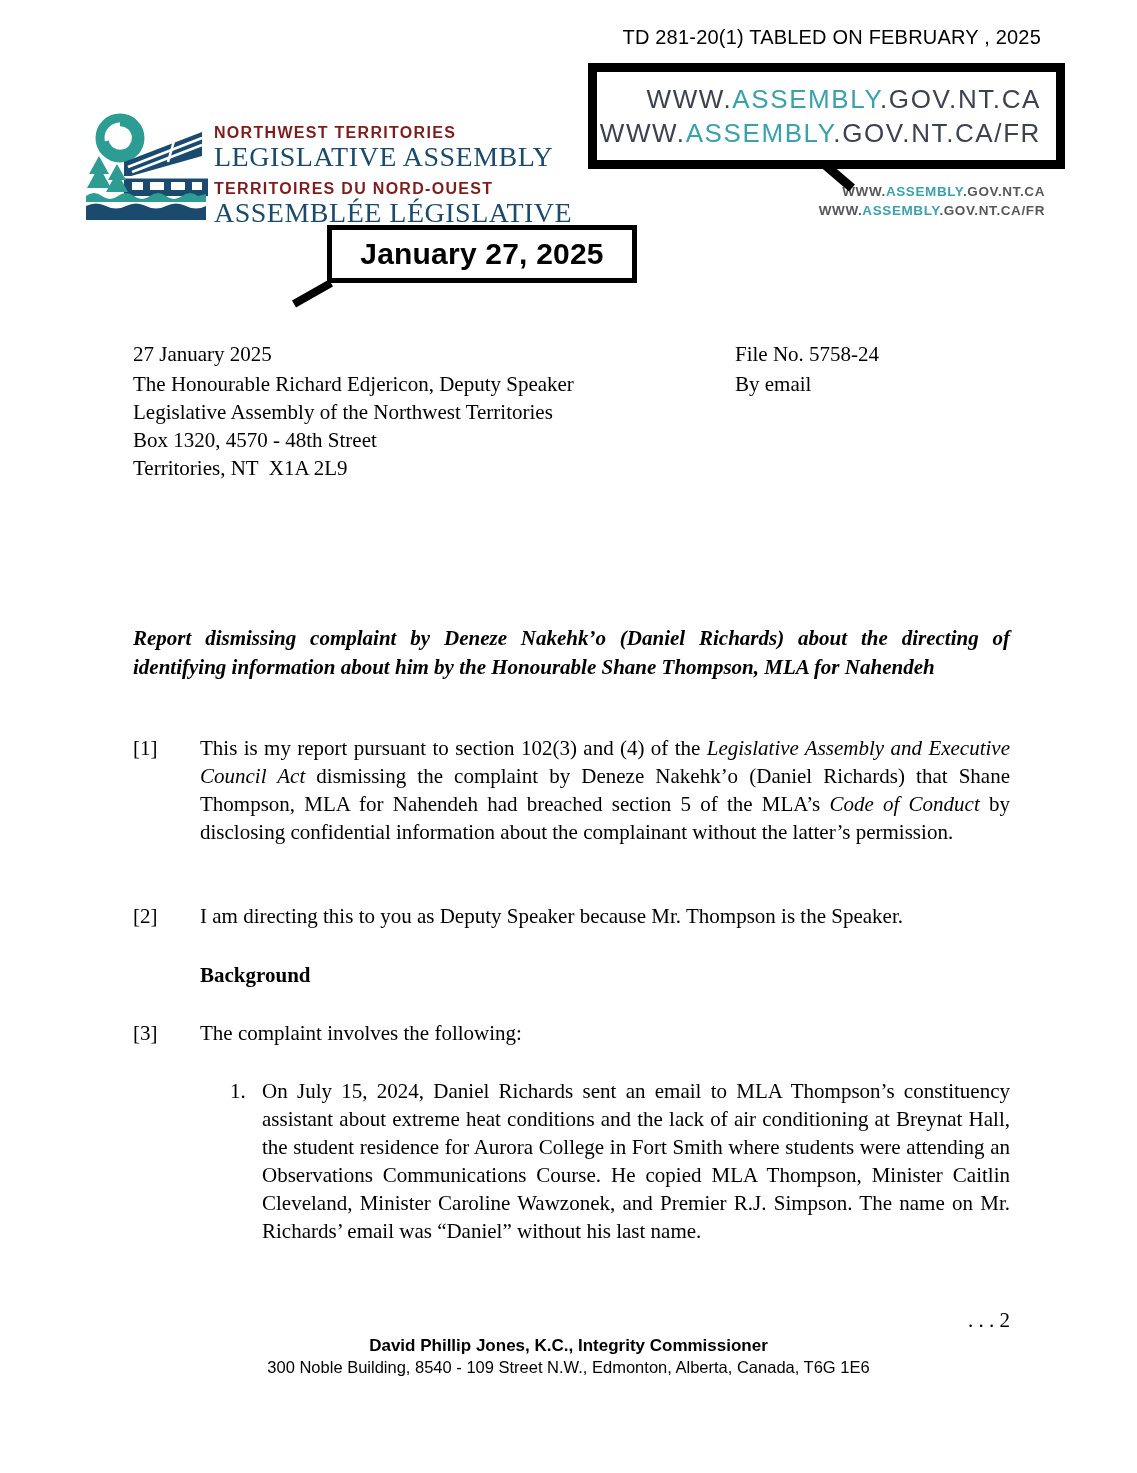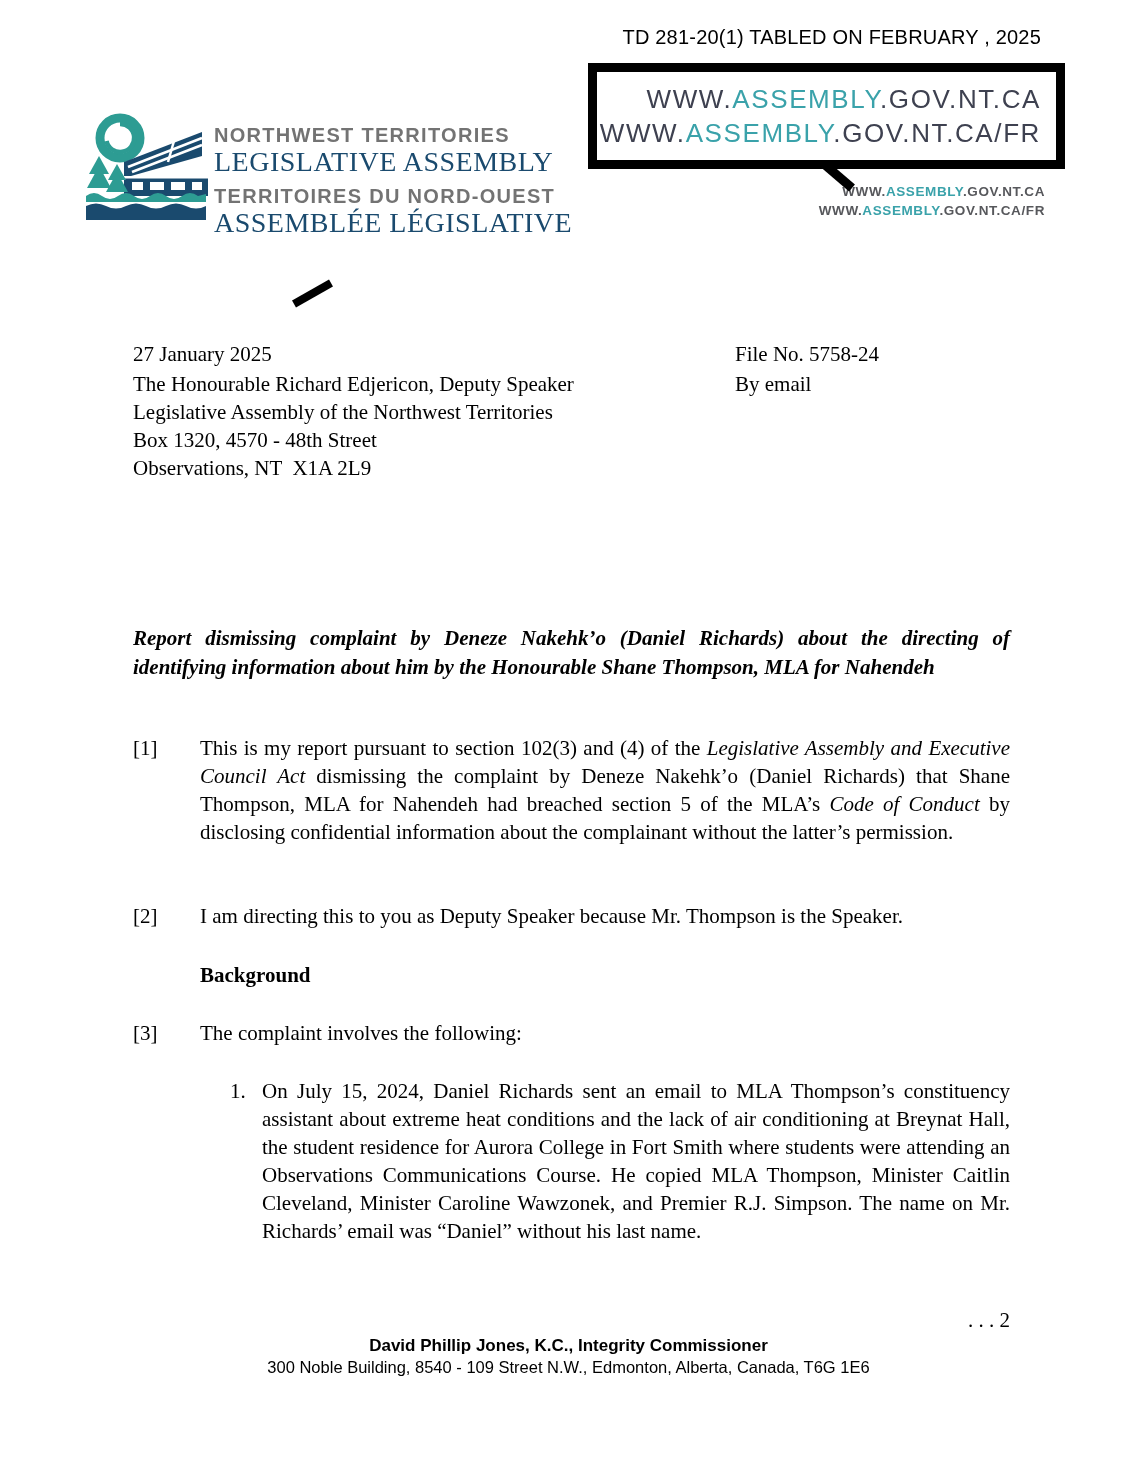--- a/index.html
+++ b/index.html
@@ -19,8 +19,8 @@
   .logo-art { width:124px; height:113px; flex:0 0 auto; }
   .logo-text { margin-left:6px; padding-top:14px; white-space:nowrap; }
   .logo-small {
-    font-family:"Liberation Sans", sans-serif; font-weight:700; font-size:20px;
-    letter-spacing:1.3px; color:#737373;
+    font-family:"Liberation Sans", sans-serif; font-weight:700; font-size:16px;
+    letter-spacing:1.3px; color:#7f1d1d;
   }
   .logo-big {
     font-family:"Liberation Serif", serif; font-size:28px; letter-spacing:0.5px;

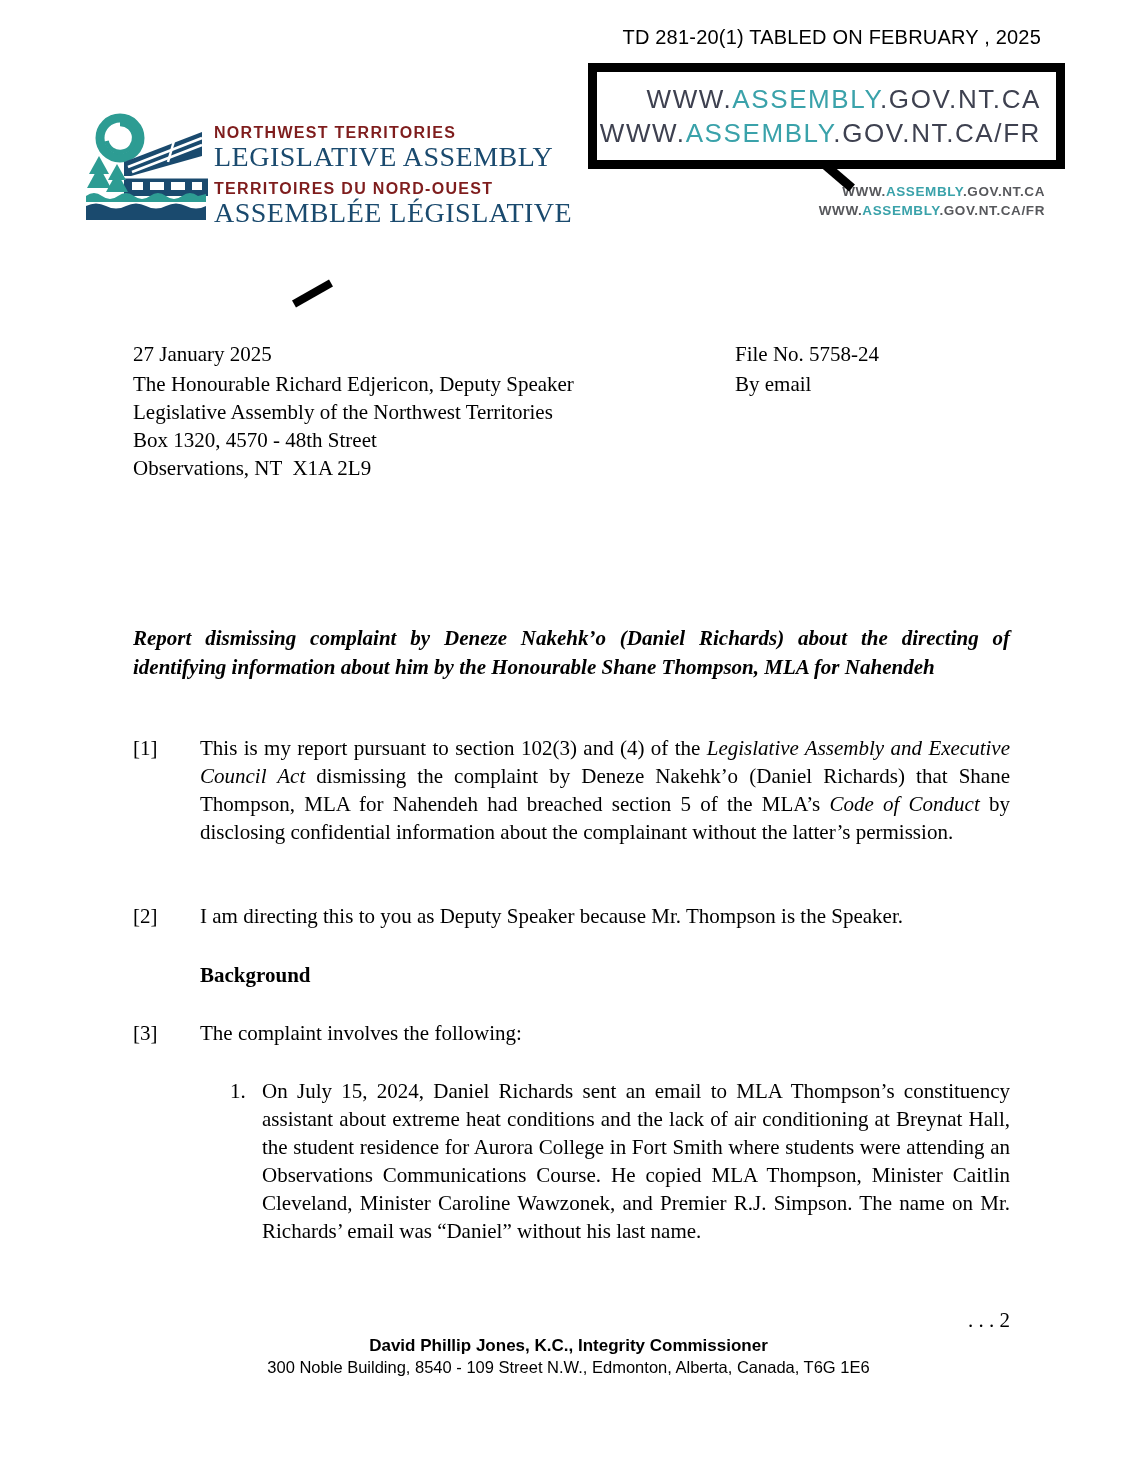--- a/index.html
+++ b/index.html
@@ -140,6 +140,7 @@
     </div>
   </div>
 
+  <div class="date-callout">January 27, 2025</div>
 
   <svg class="pointer-layer" width="1137" height="1473" viewBox="0 0 1137 1473" xmlns="http://www.w3.org/2000/svg">
     <line x1="824" y1="164" x2="852" y2="188" stroke="#000" stroke-width="9"></line>

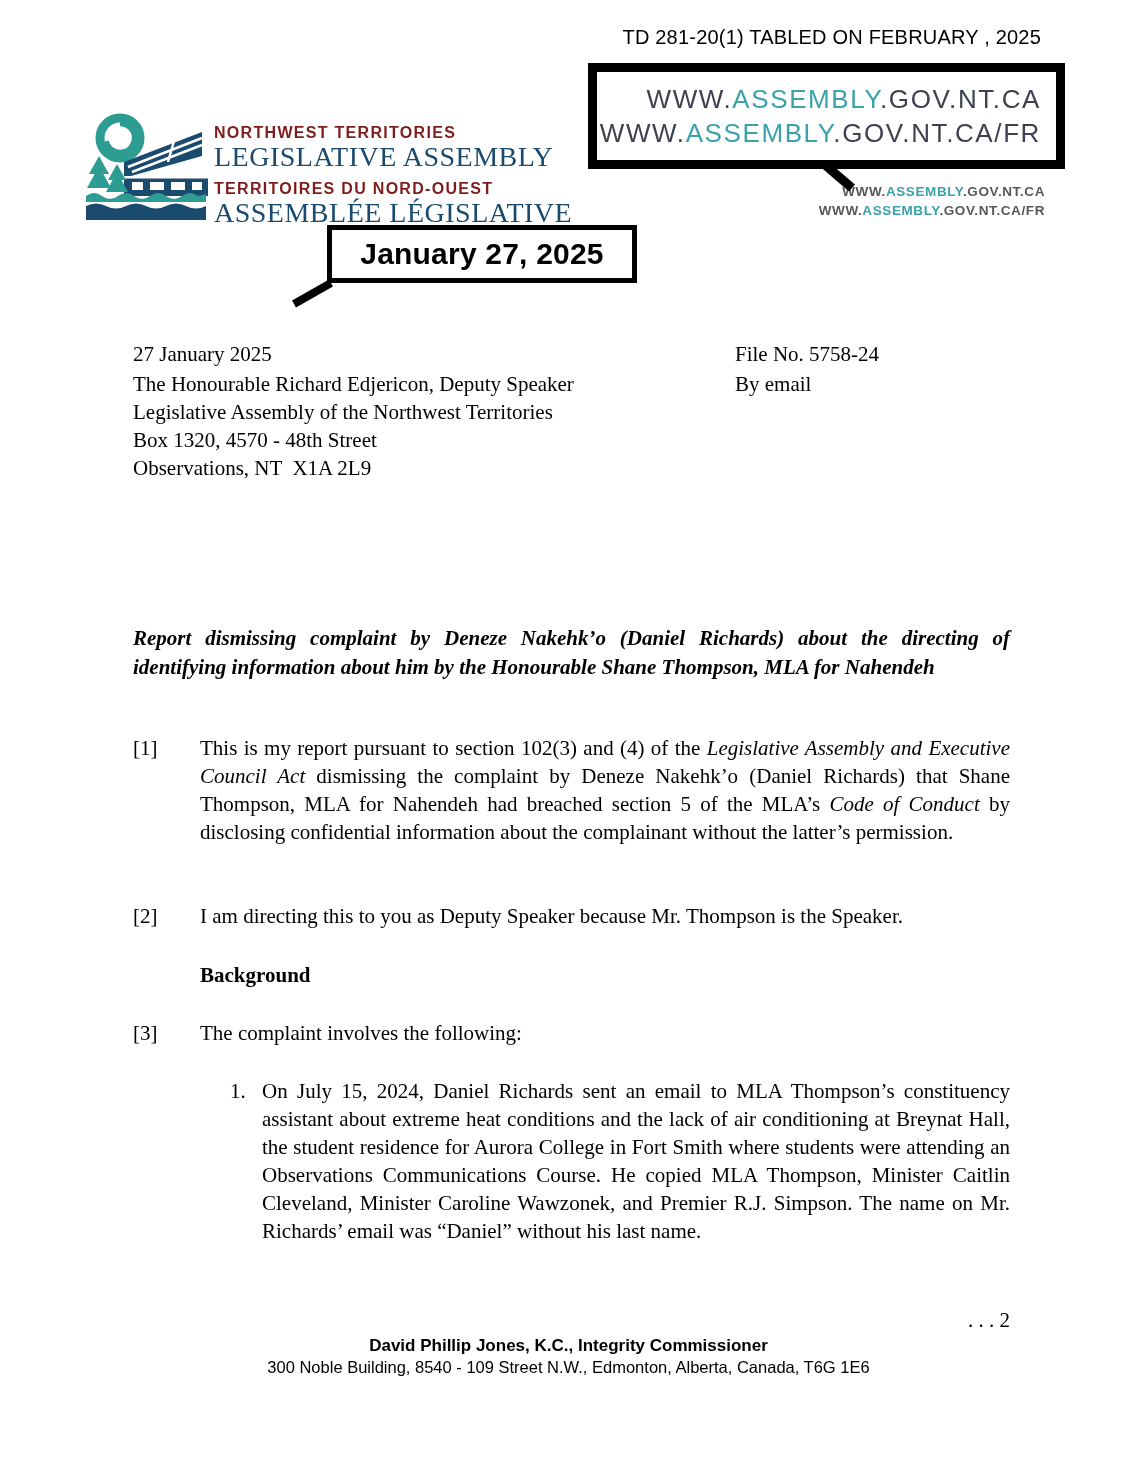--- a/index.html
+++ b/index.html
@@ -156,7 +156,7 @@
     <div class="pre">The Honourable Richard Edjericon, Deputy Speaker</div>
     <div class="pre">Legislative Assembly of the Northwest Territories</div>
     <div class="pre">Box 1320, 4570 - 48th Street</div>
-    <div class="pre">Observations, NT  X1A 2L9</div>
+    <div class="pre">Territories, NT  X1A 2L9</div>
     <span class="right-col">By email</span>
   </div>
 

